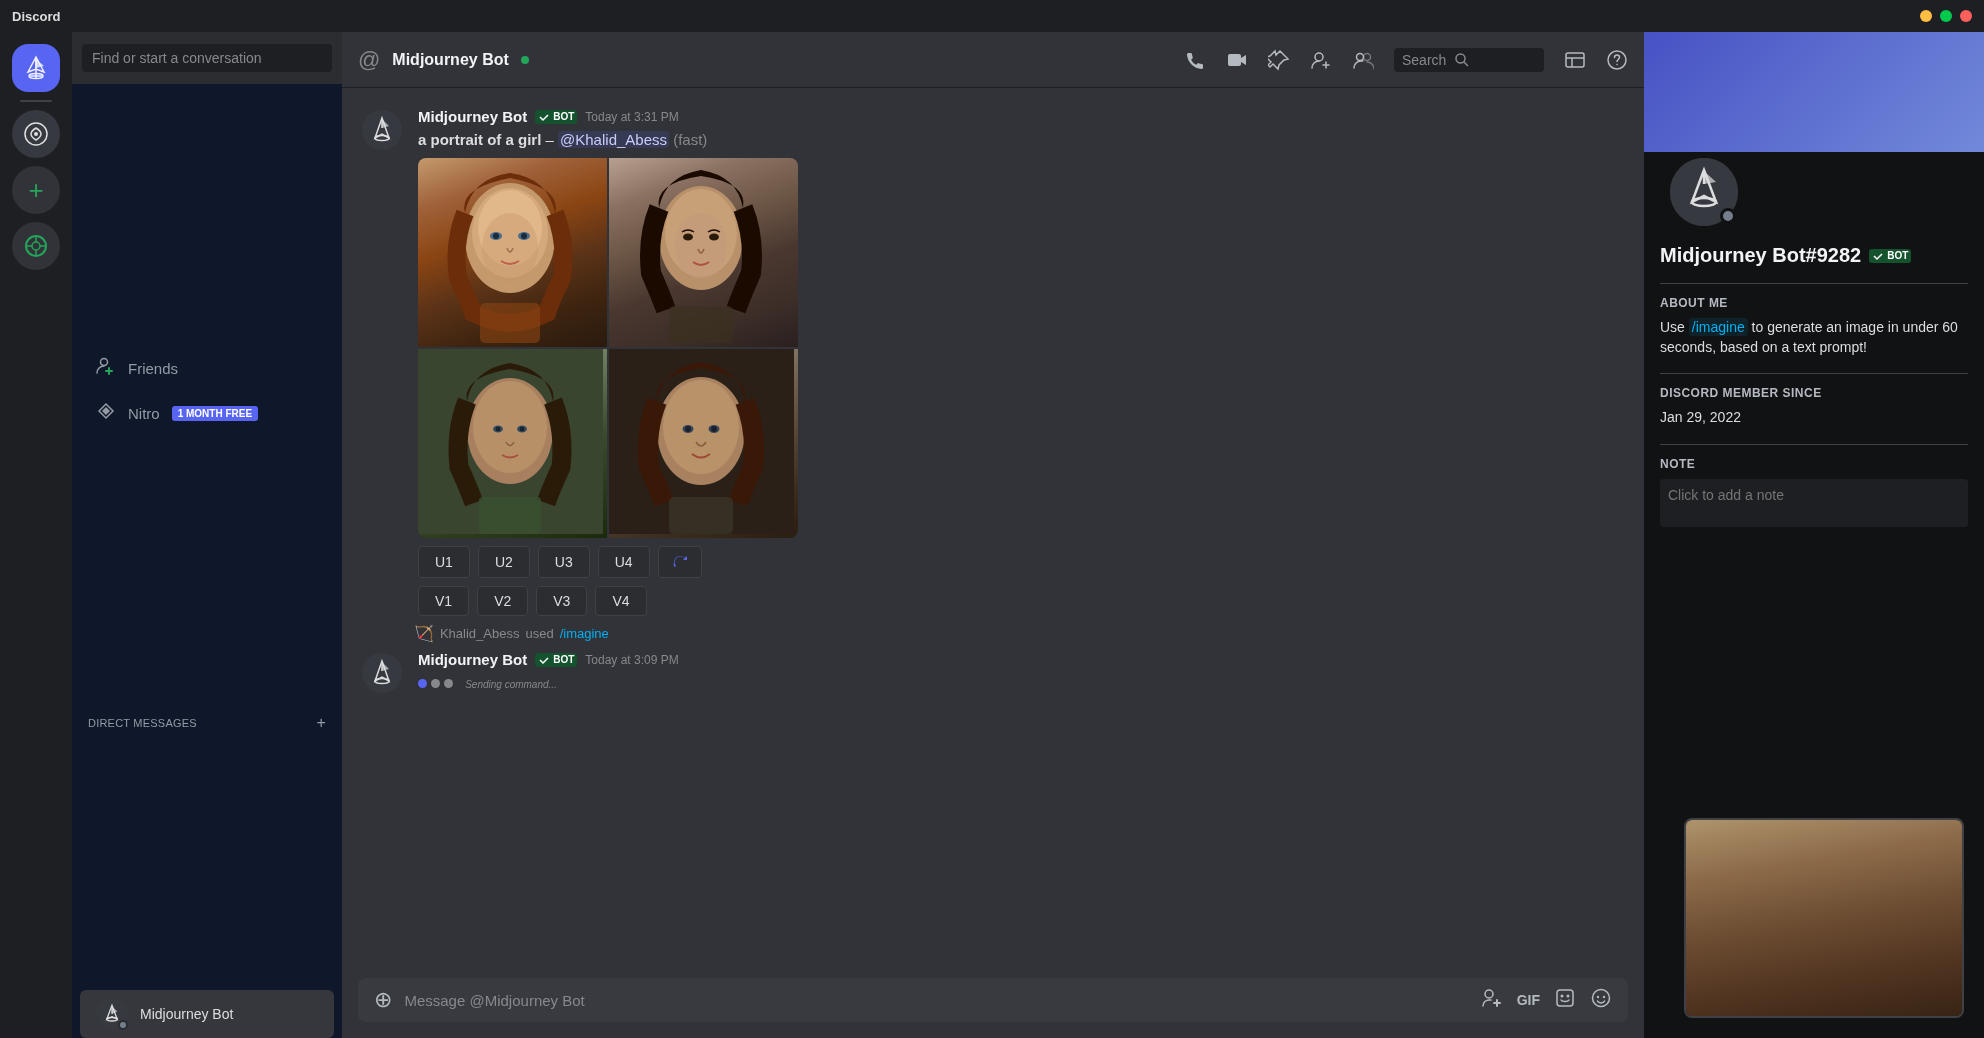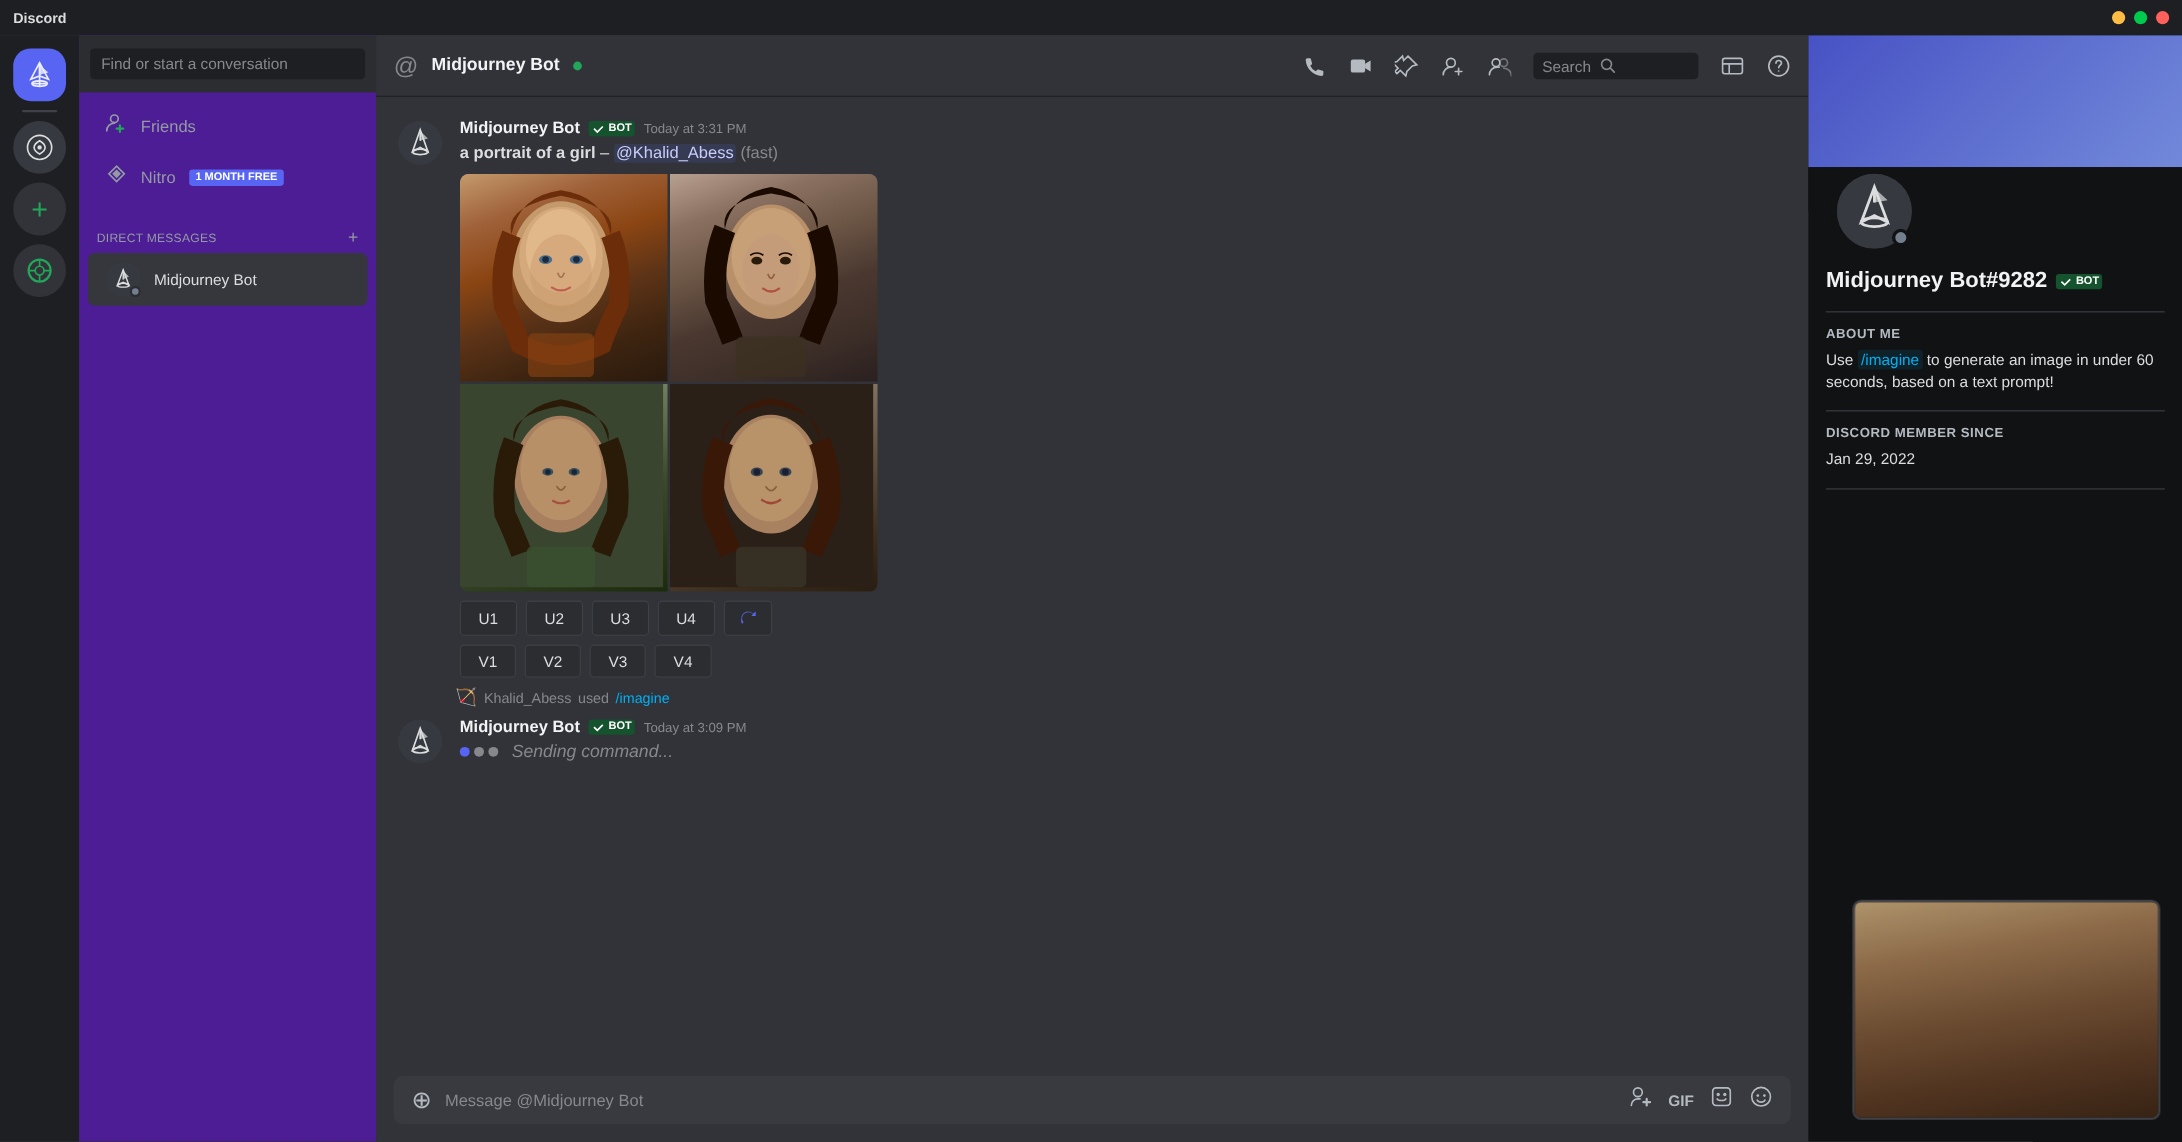--- a/index.html
+++ b/index.html
@@ -91,10 +91,11 @@
     
     .dm-sidebar {
       width: 270px;
-      background: #4c1d95;
+      background: #0f172a;
       display: flex;
       flex-direction: column;
       flex-shrink: 0;
+      justify-content: space-between;
     }
     .dm-search-bar {
       padding: 12px 10px;

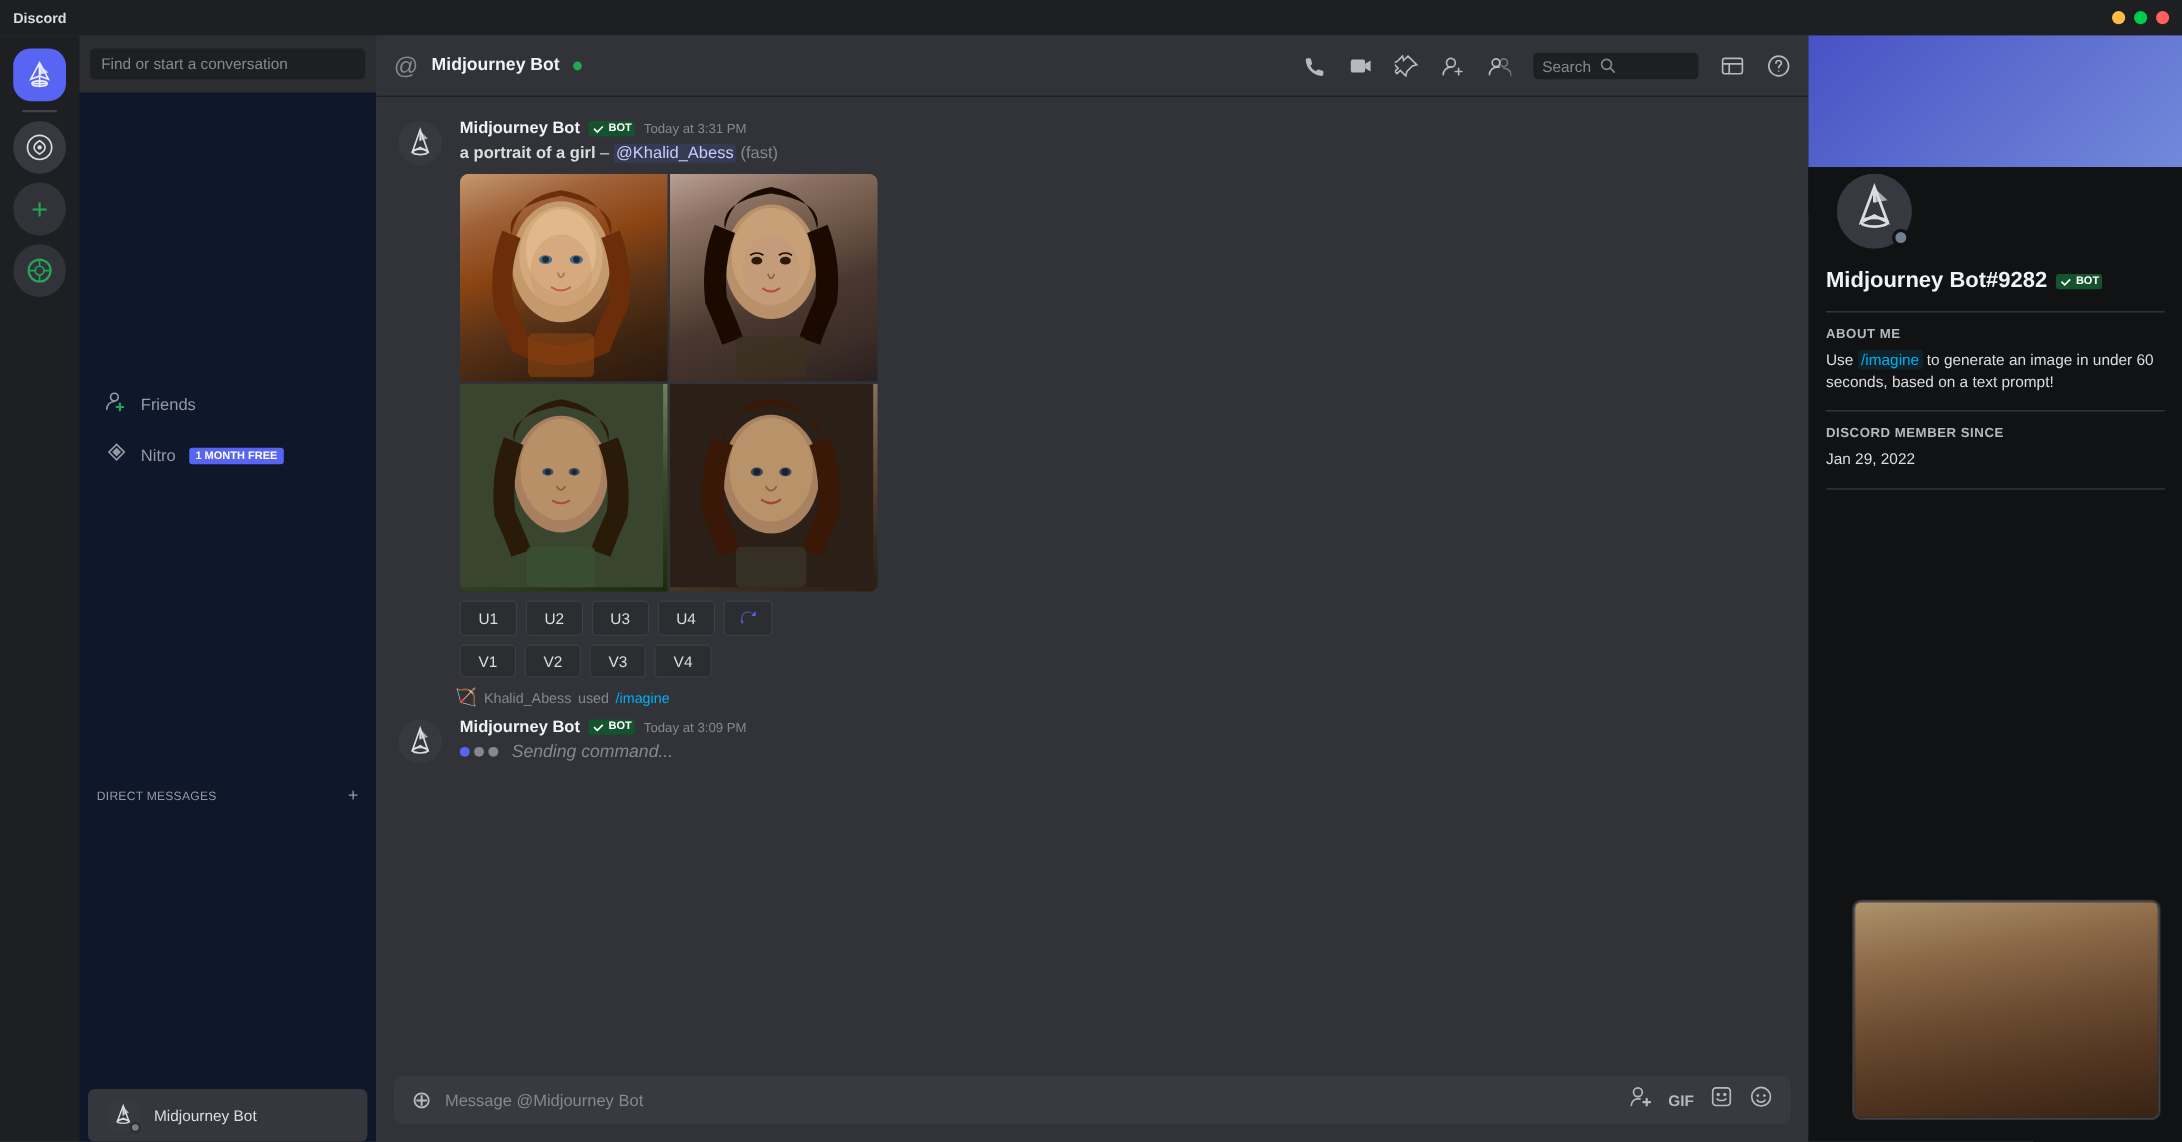--- a/index.html
+++ b/index.html
@@ -1011,6 +1011,10 @@
 
       <div style="height:1px;background:#3f4147;margin-bottom:12px;"></div>
 
+      <div class="profile-section">
+        <div class="profile-section-title">NOTE</div>
+        <textarea class="note-field" rows="2" placeholder="Click to add a note" style=""></textarea>
+      </div>
     </div>
   </div>
 

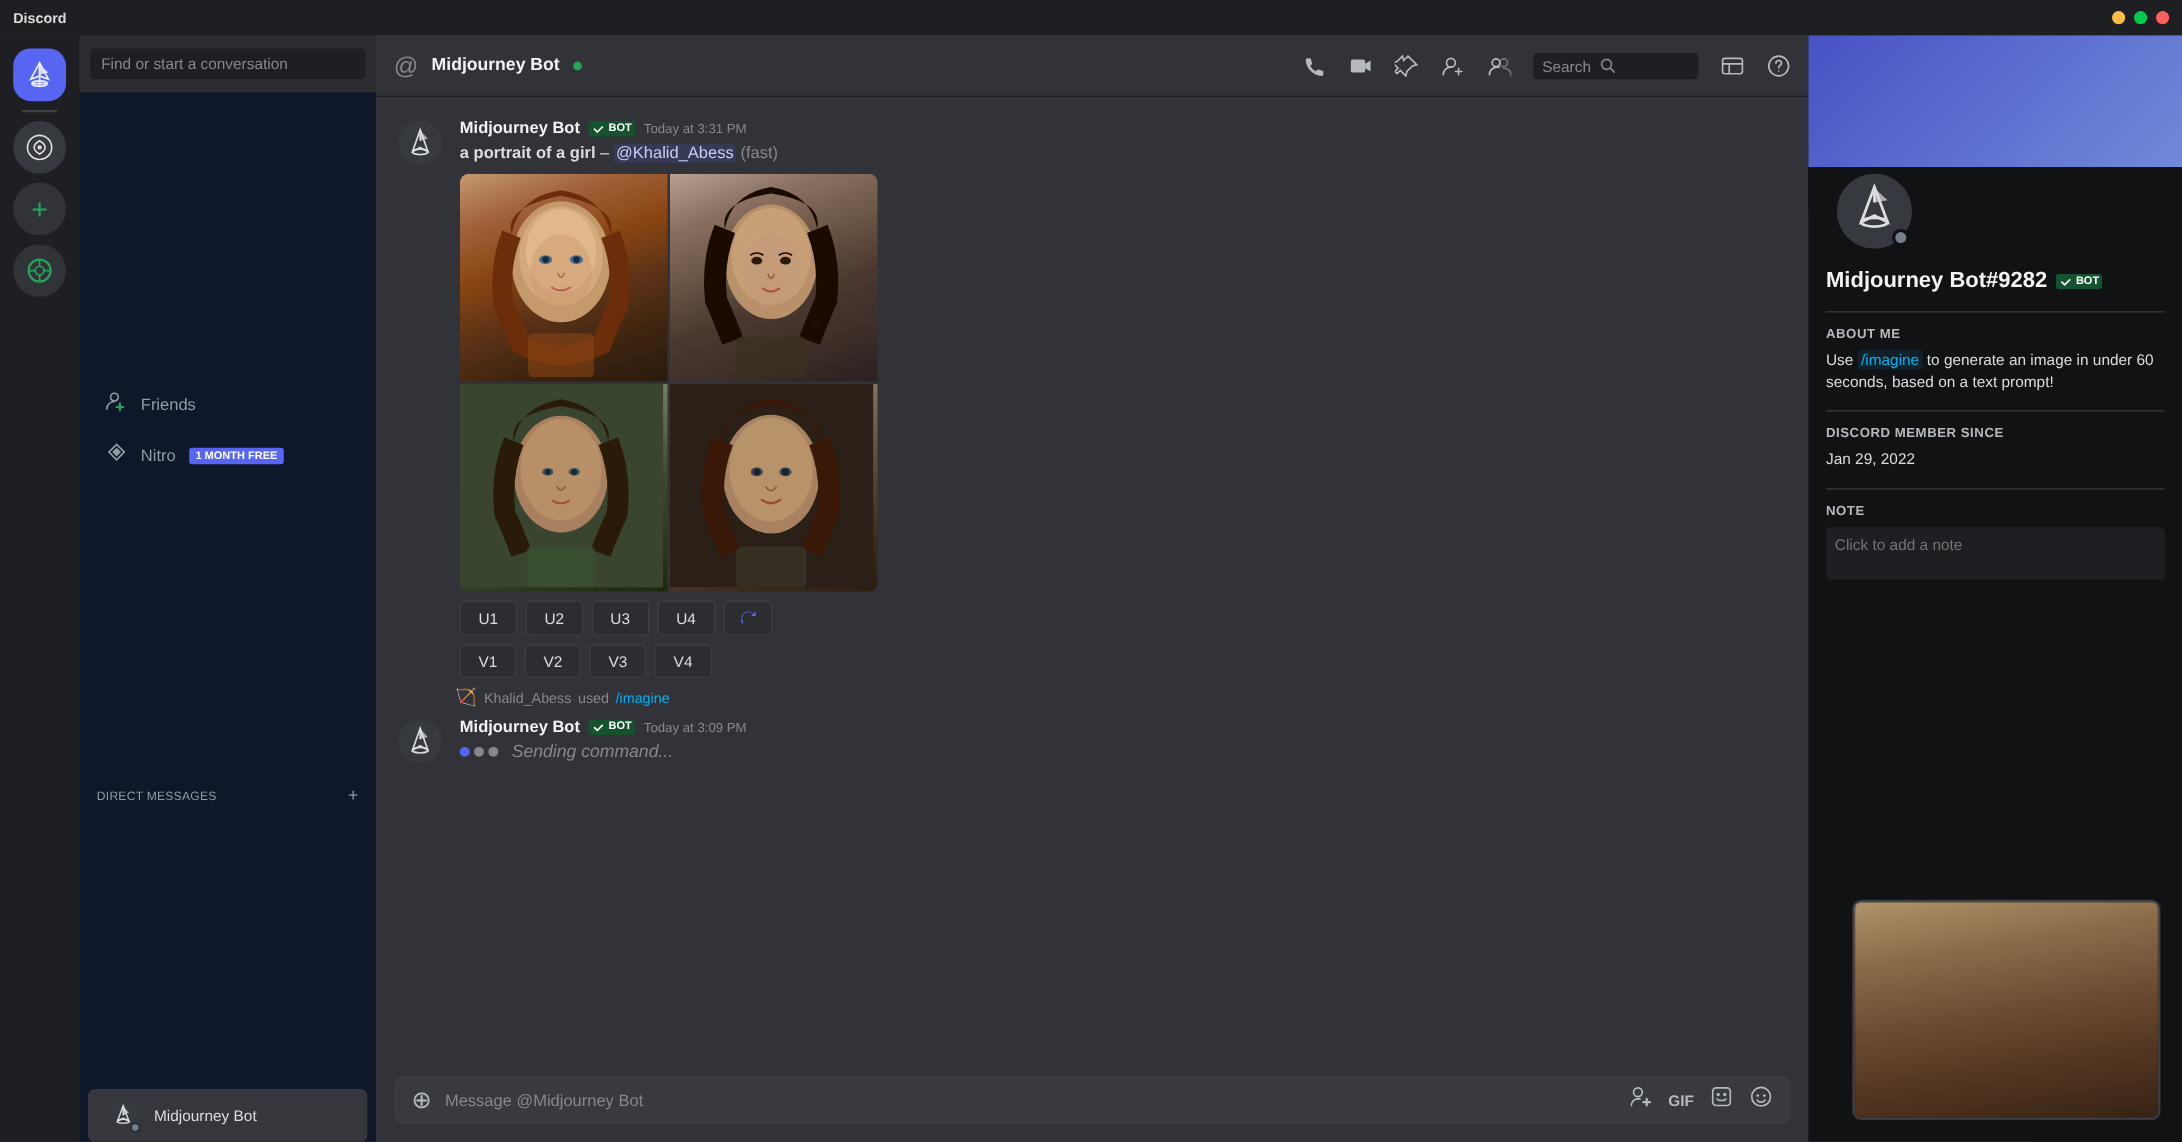--- a/index.html
+++ b/index.html
@@ -413,7 +413,7 @@
       border-radius: 50%;
       background: #87888c;
     }
-    .sending-text { color: #87888c; font-size: 16px; font-style: italic; margin-top: 12px; }
+    .sending-text { color: #87888c; font-size: 10px; font-style: italic; margin-top: 12px; }
 
     
     .message-input-area {

